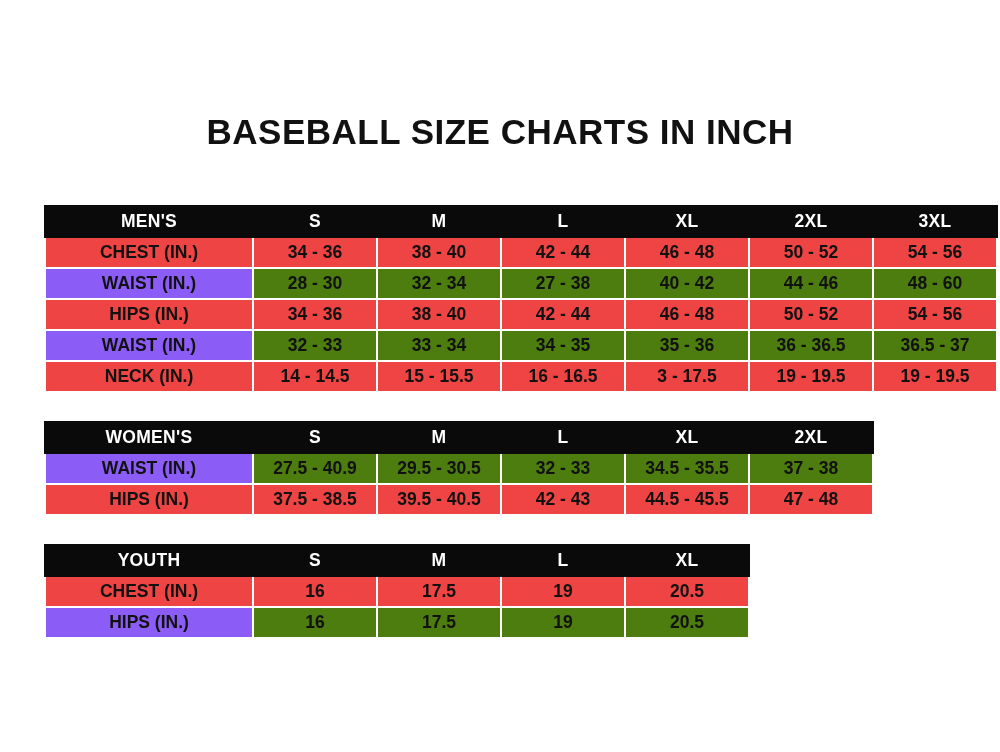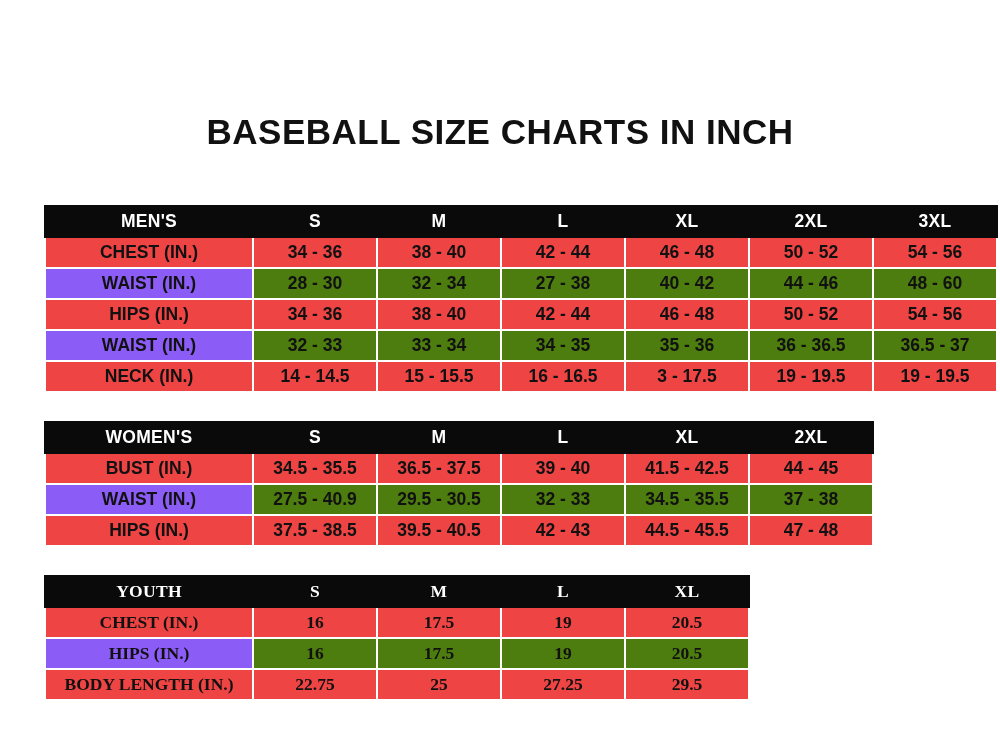--- a/index.html
+++ b/index.html
@@ -181,14 +181,6 @@
         </tr>
       </thead>
       <tbody>
-        <tr class="odd">
-          <td class="rowlabel">BUST (IN.)</td>
-          <td>34.5 - 35.5</td>
-          <td>36.5 - 37.5</td>
-          <td>39 - 40</td>
-          <td>41.5 - 42.5</td>
-          <td>44 - 45</td>
-        </tr>
         <tr class="even">
           <td class="rowlabel">WAIST (IN.)</td>
           <td>27.5 - 40.9</td>

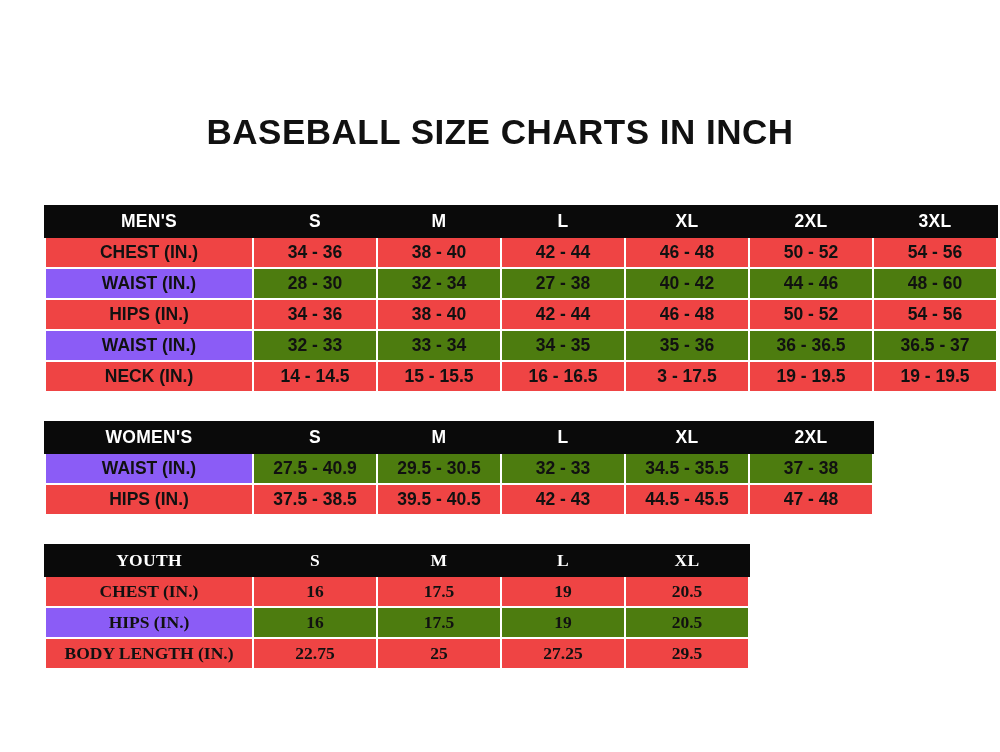--- a/index.html
+++ b/index.html
@@ -39,7 +39,7 @@
   }
   table.mens { margin-top: 49px; }
   table.womens { margin-top: 28px; }
-  table.youth { margin-top: 28px; font-family: Liberation Serif, serif; }
+  table.youth { margin-top: 28px; }
 
   th, td {
     border: 2px solid #ffffff;

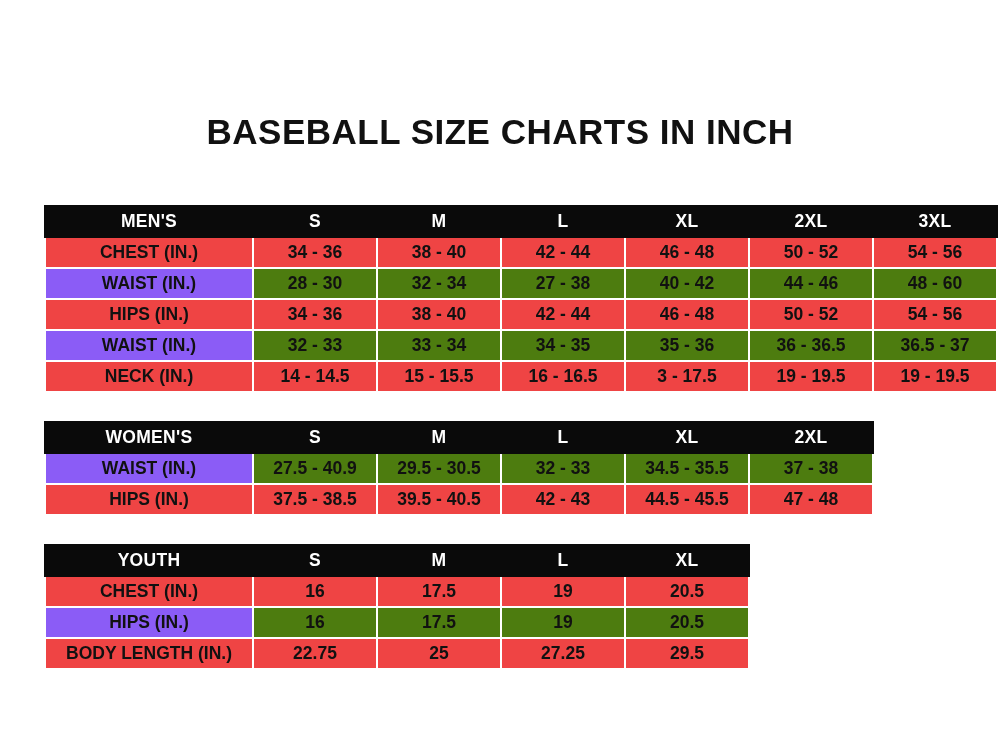--- a/index.html
+++ b/index.html
@@ -232,13 +232,6 @@
           <td>19</td>
           <td>20.5</td>
         </tr>
-        <tr class="odd">
-          <td class="rowlabel">BODY LENGTH (IN.)</td>
-          <td>22.75</td>
-          <td>25</td>
-          <td>27.25</td>
-          <td>29.5</td>
-        </tr>
       </tbody>
     </table>
 

